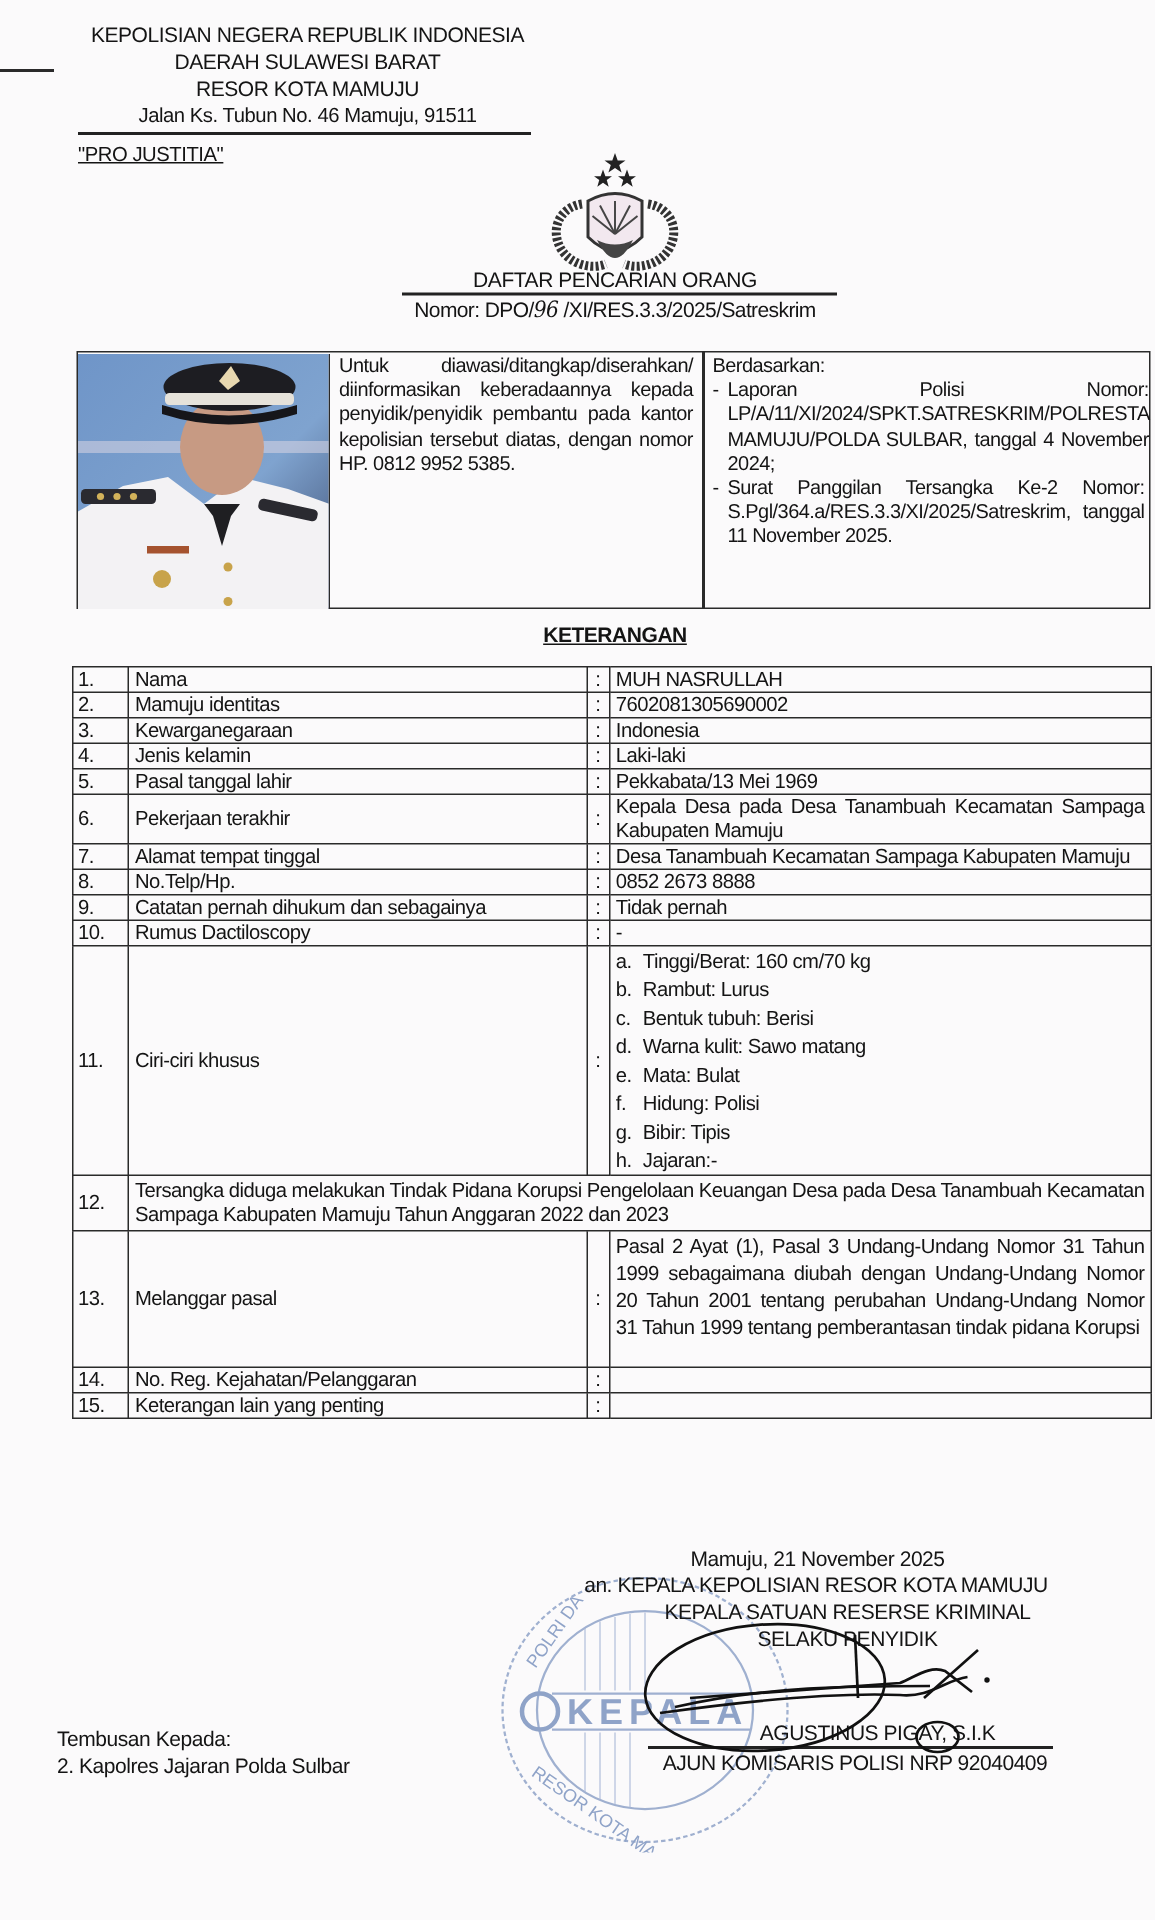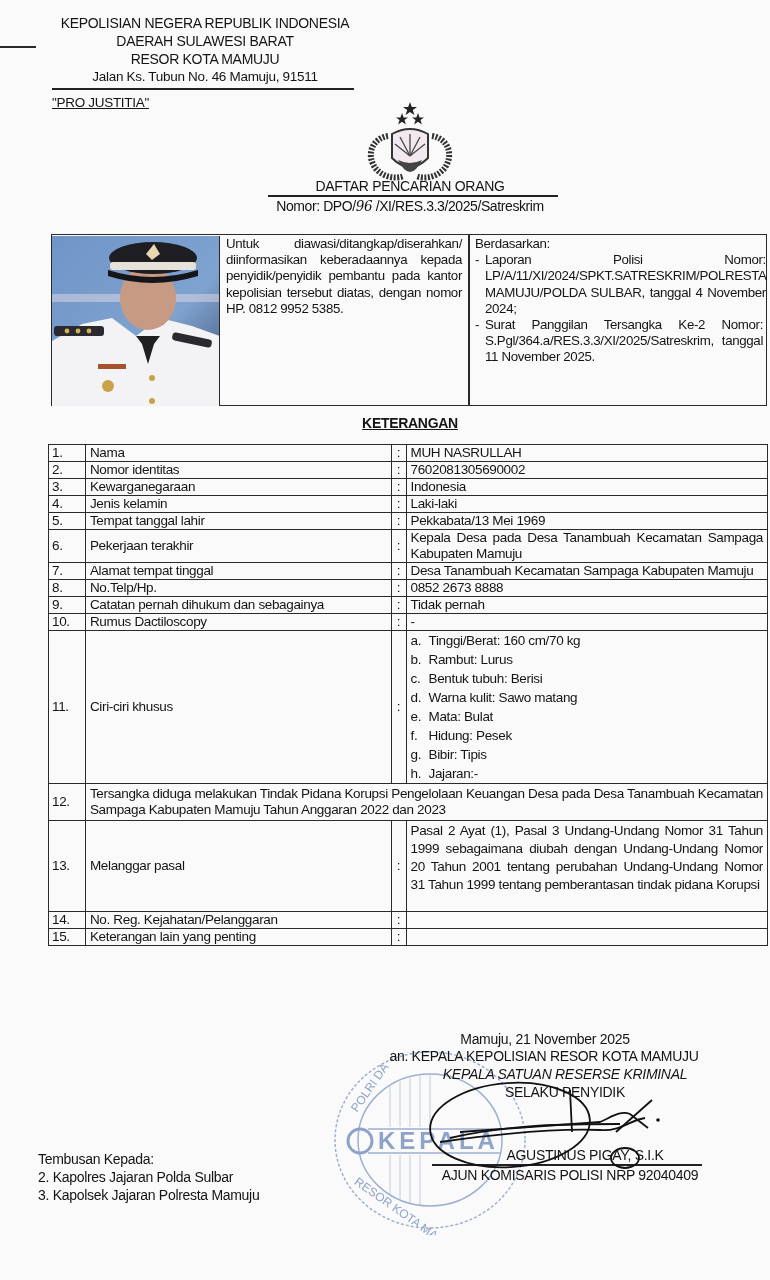--- a/index.html
+++ b/index.html
@@ -152,7 +152,7 @@
       </tr>
   <tr class="r1">
         <td class="num">2.</td>
-        <td class="lbl">Nomor identitas</td>
+        <td class="lbl">Mamuju identitas</td>
         <td class="col">:</td>
         <td class="val">7602081305690002</td>
       </tr>

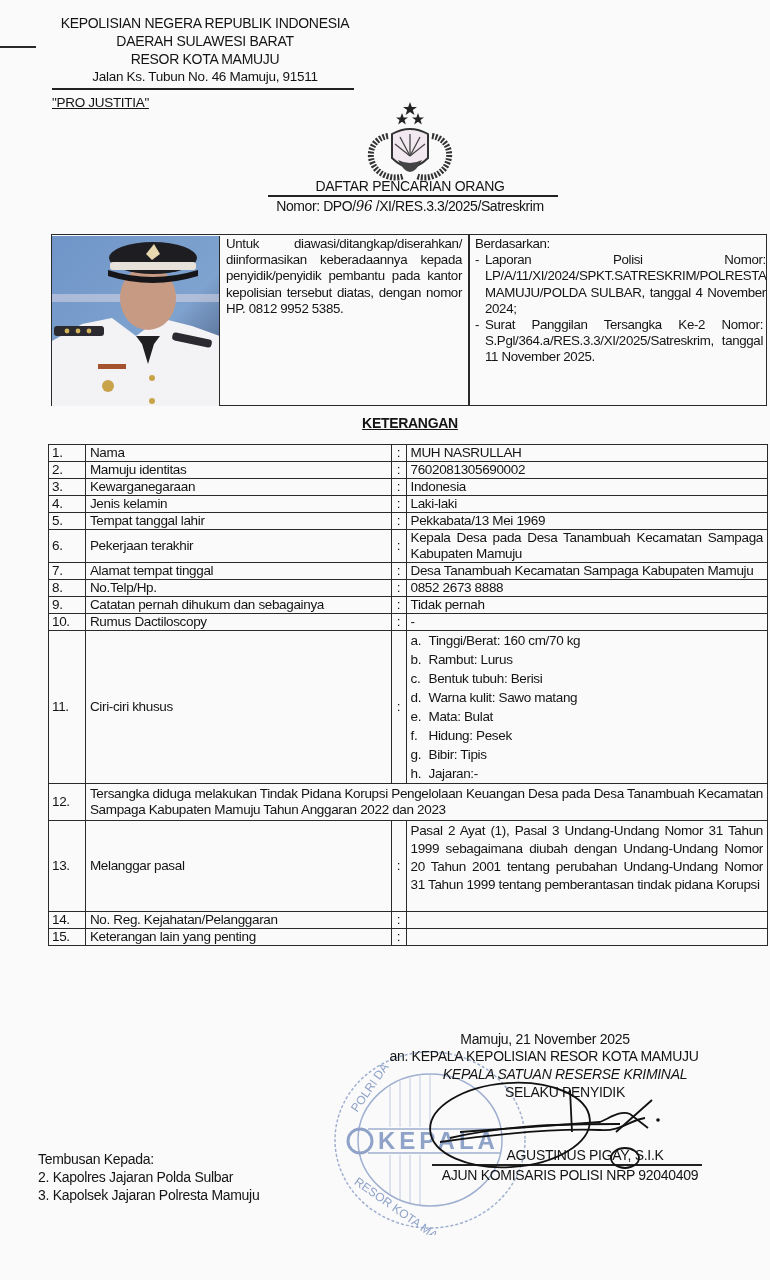--- a/index.html
+++ b/index.html
@@ -170,7 +170,7 @@
       </tr>
   <tr class="r1">
         <td class="num">5.</td>
-        <td class="lbl">Tempat tanggal lahir</td>
+        <td class="lbl">Pasal tanggal lahir</td>
         <td class="col">:</td>
         <td class="val">Pekkabata/13 Mei 1969</td>
       </tr>

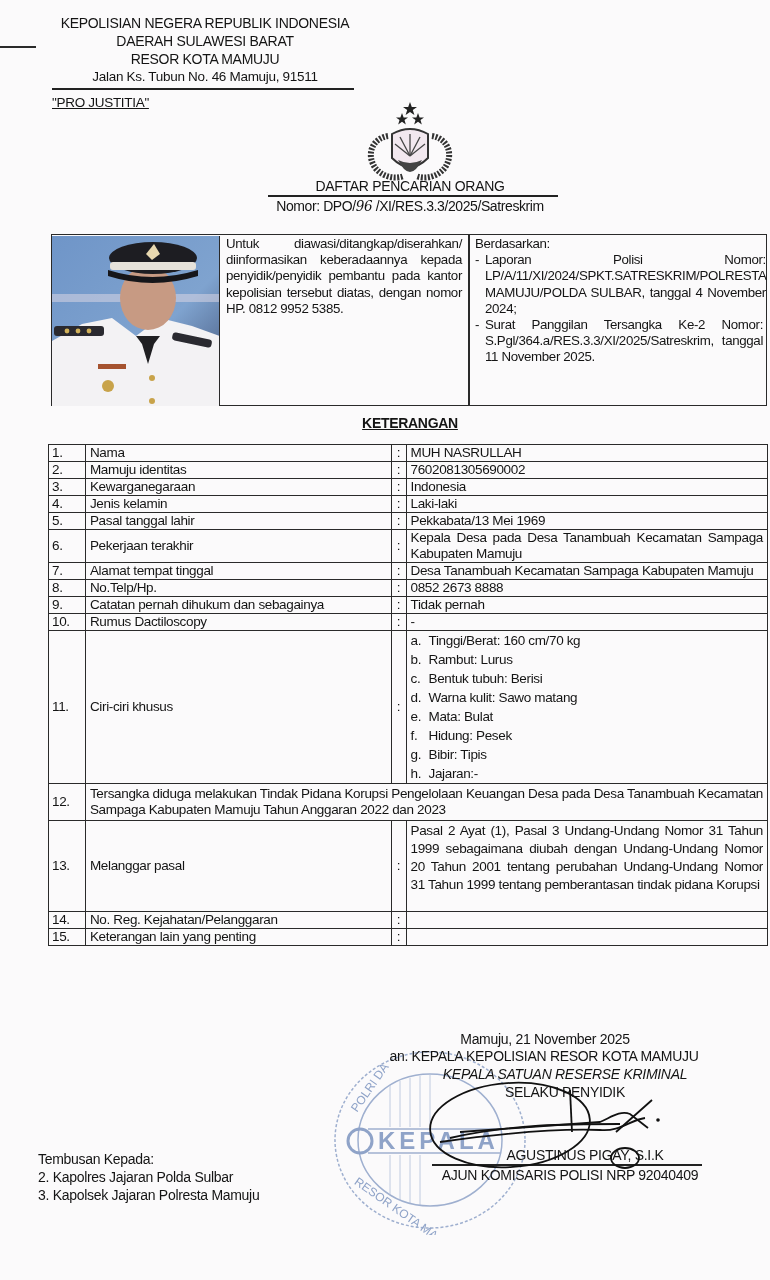--- a/index.html
+++ b/index.html
@@ -232,7 +232,7 @@
             </li>
         <li>
               <span class="k">f.</span>
-              <span>Hidung: Pesek</span>
+              <span>Hidung: Polisi</span>
             </li>
         <li>
               <span class="k">g.</span>

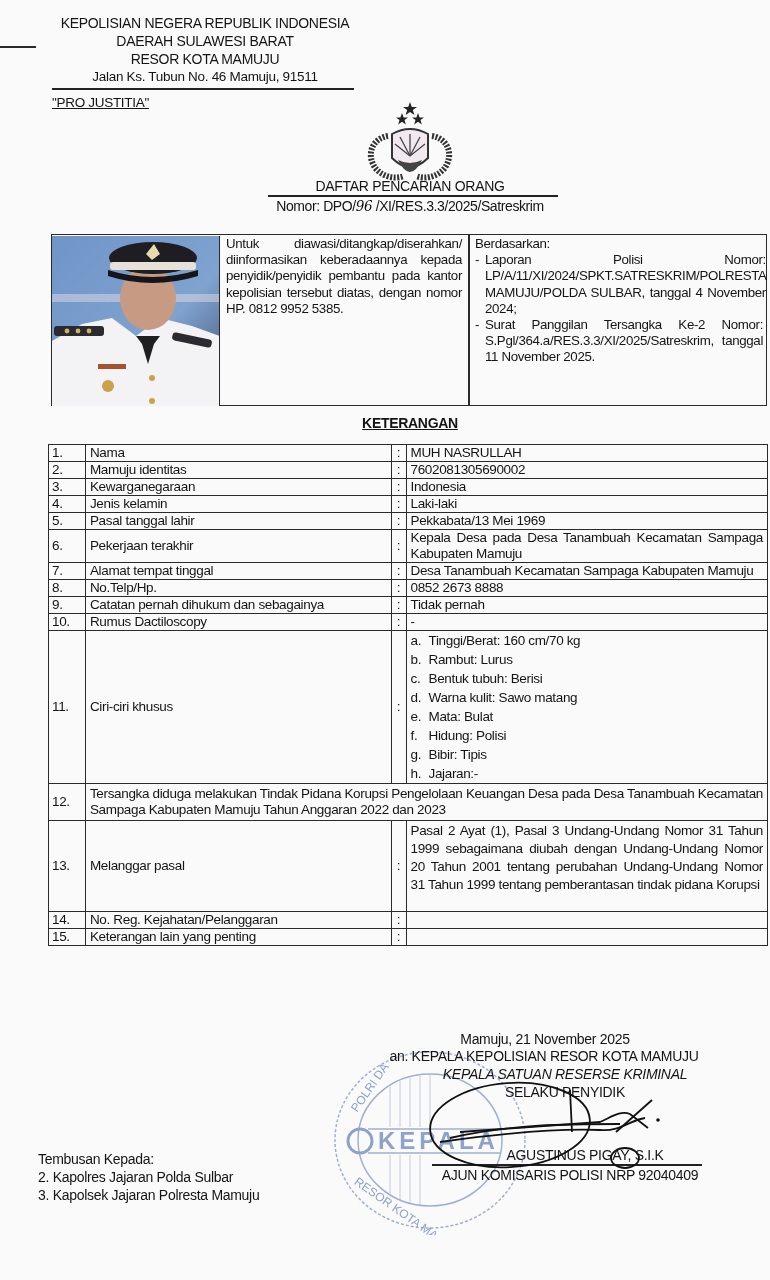--- a/index.html
+++ b/index.html
@@ -51,7 +51,7 @@
   .sig { font-size: 14px; line-height: 17px; letter-spacing: -0.3px; text-align: center; }
   #sig-date { left: 440px; top: 1031px; width: 210px; }
   #sig-an { left: 356px; top: 1048px; width: 376px; }
-  #sig-kasat { left: 420px; top: 1066px; width: 290px; font-style: italic; }
+  #sig-kasat { left: 420px; top: 1066px; width: 290px; }
   #sig-selaku { left: 470px; top: 1084px; width: 190px; }
   #sig-name { left: 470px; top: 1147px; width: 230px; }
   #sig-line { left: 432px; top: 1164px; width: 270px; height: 1.5px; background: #222; }

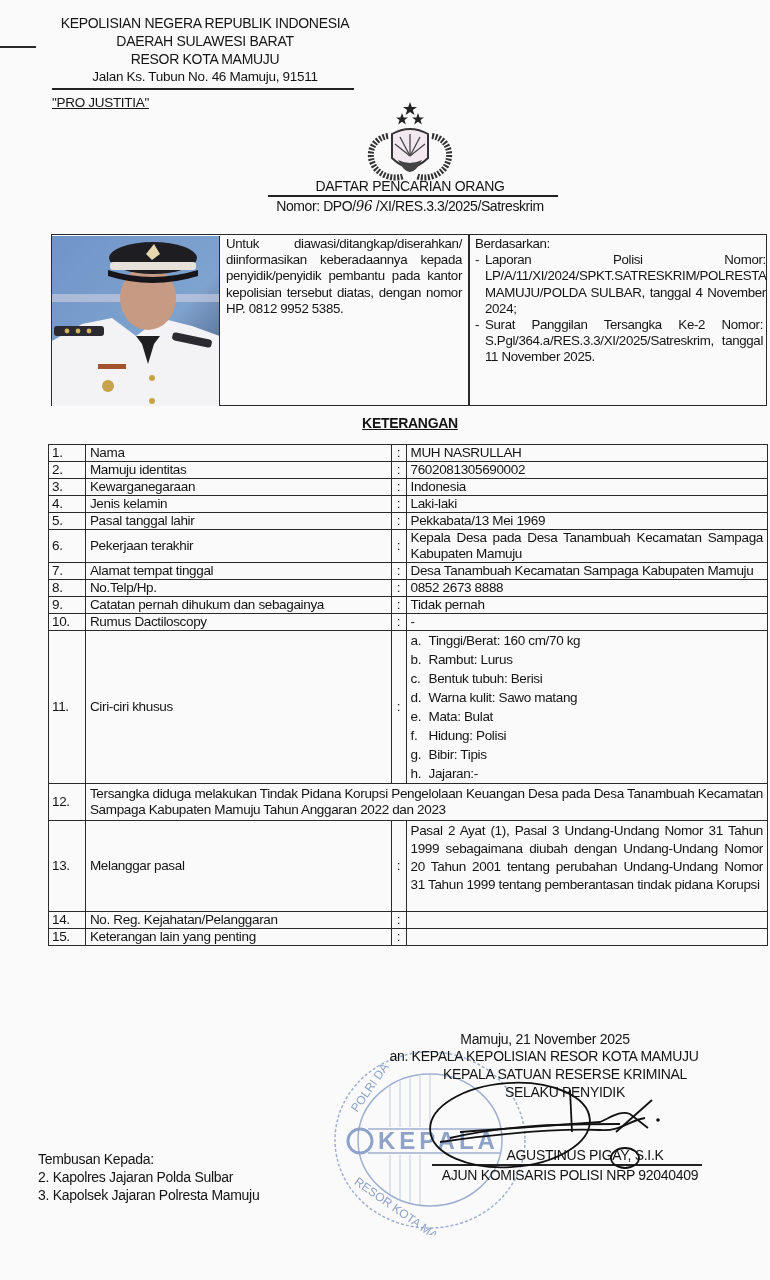--- a/index.html
+++ b/index.html
@@ -318,7 +318,6 @@
 <div class="abs" id="temb">
   <div>Tembusan Kepada:</div>
   <div>2. Kapolres Jajaran Polda Sulbar</div>
-  <div>3. Kapolsek Jajaran Polresta Mamuju</div>
 </div>
 
 </body></html>

